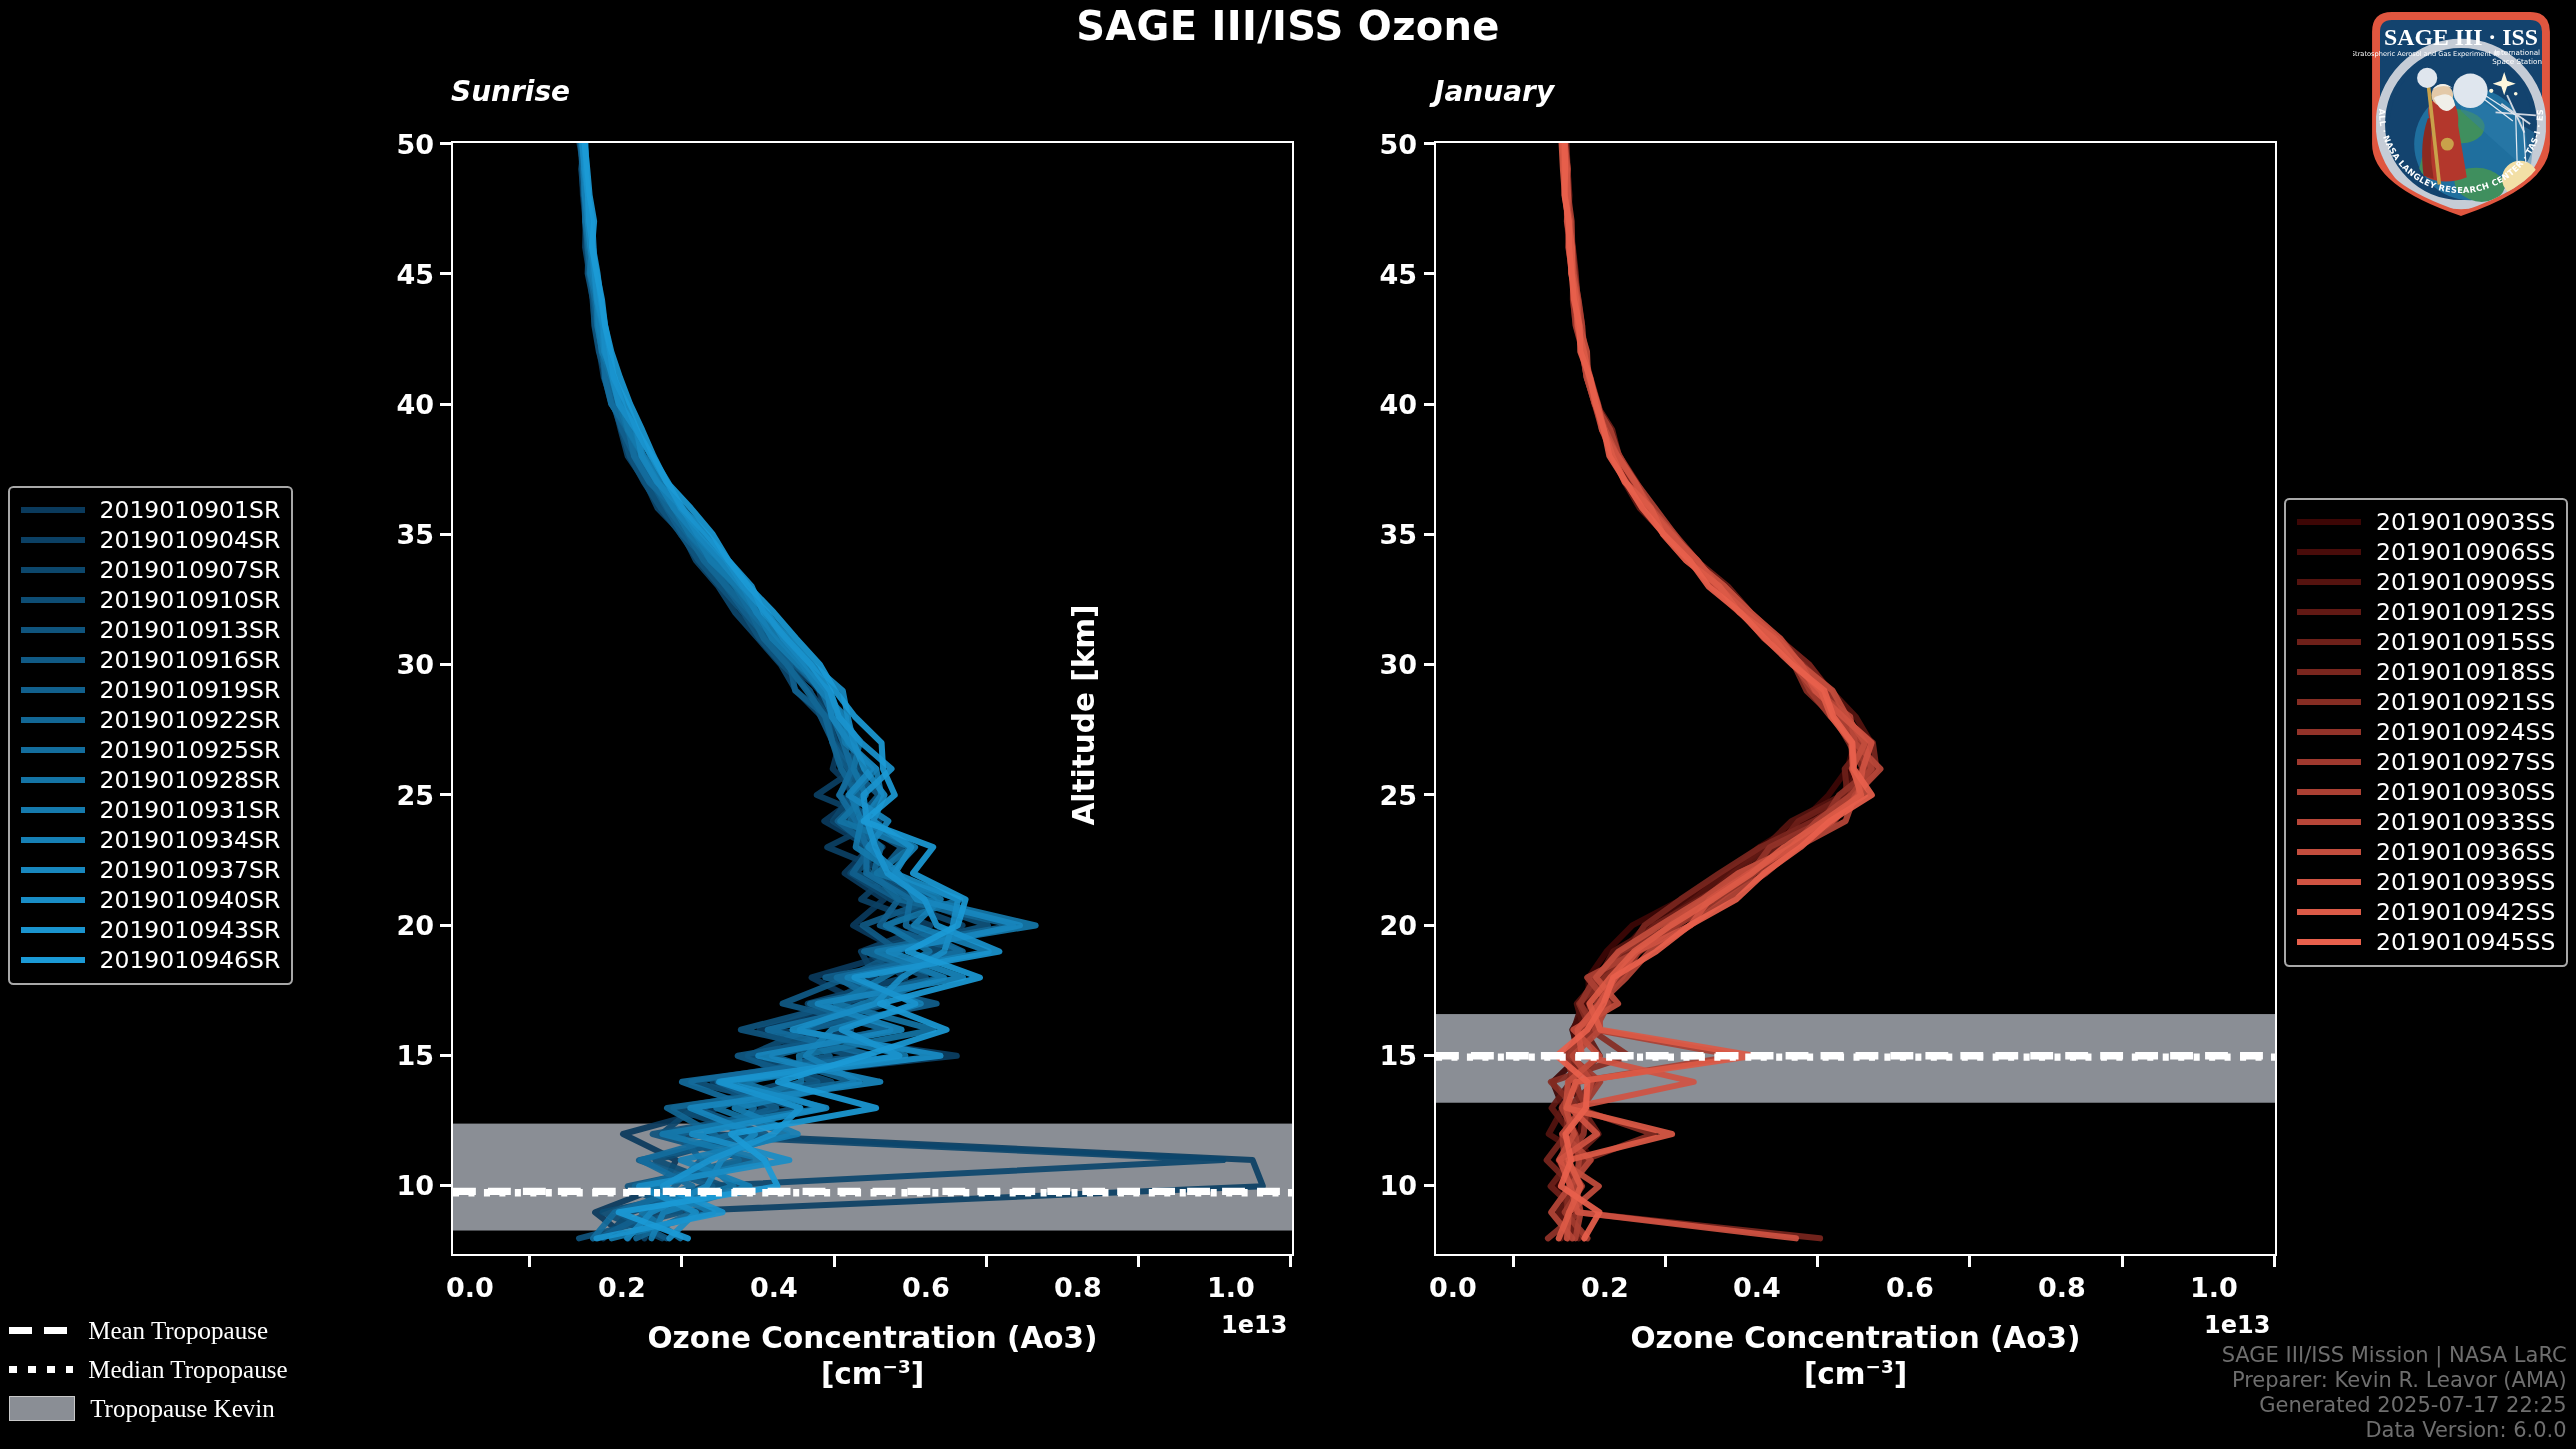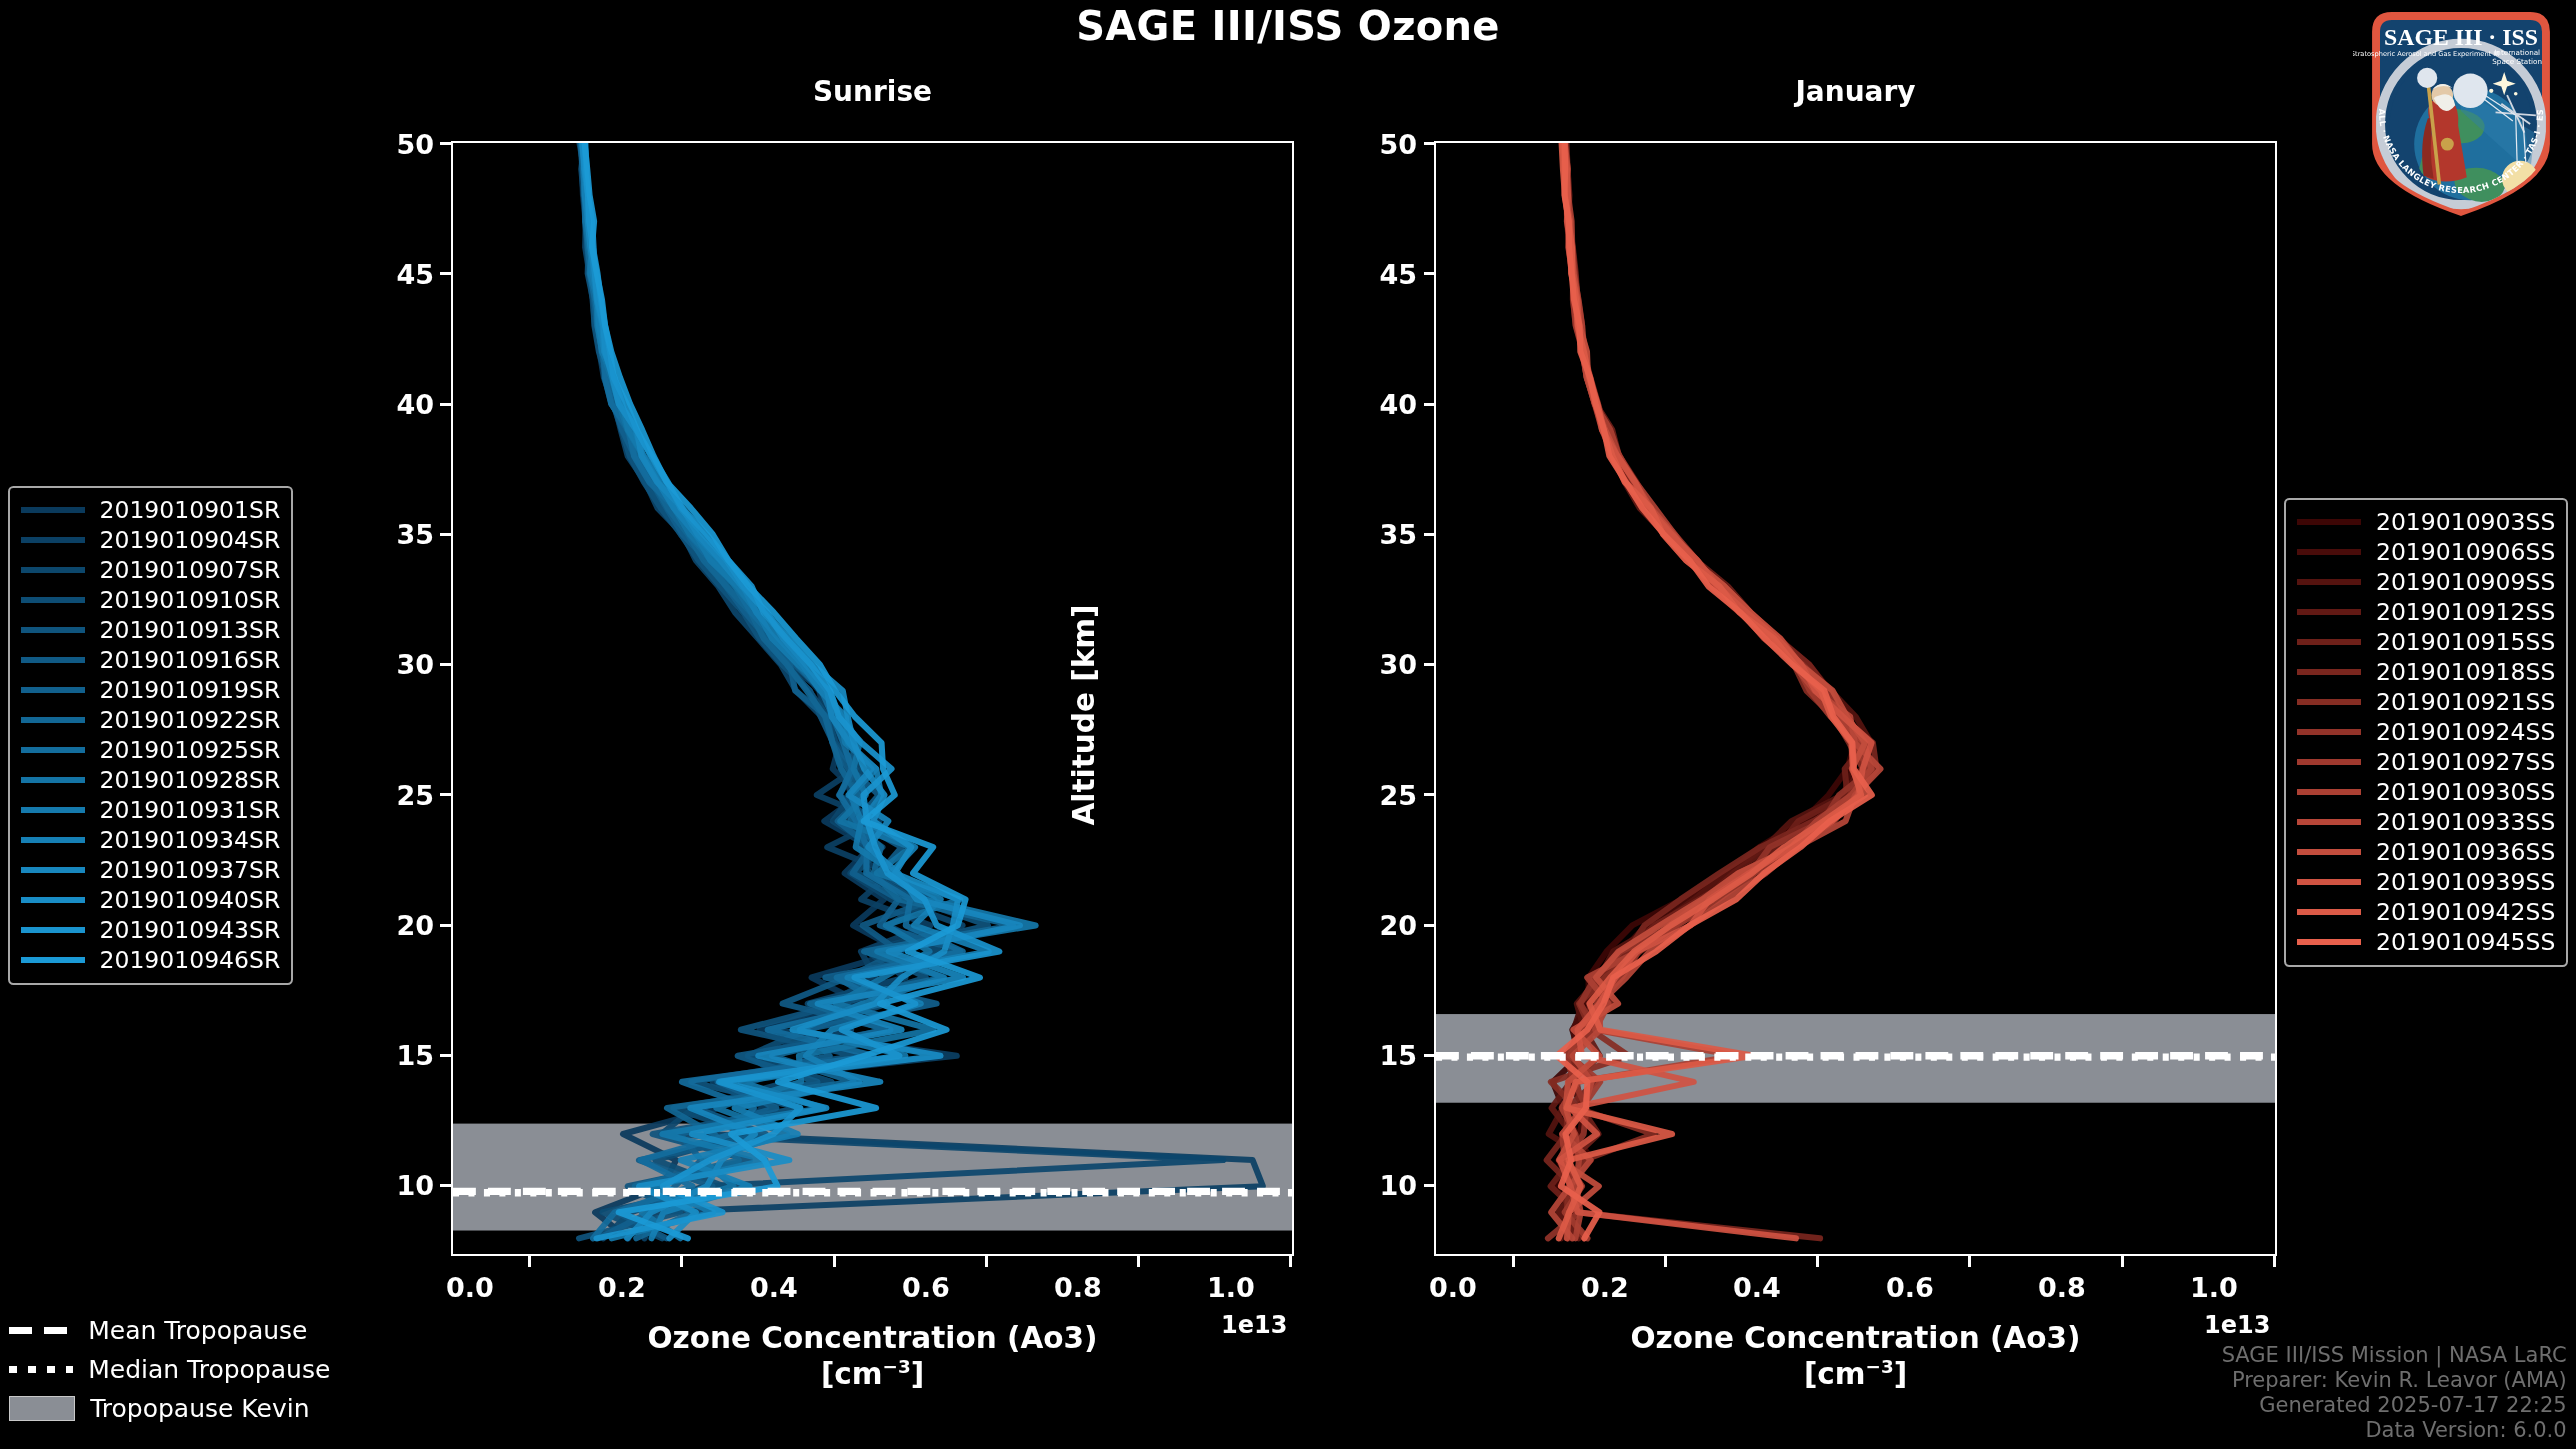--- a/index.html
+++ b/index.html
@@ -9,7 +9,7 @@
   
   .main-title{position:absolute;left:0;right:0;top:5.4px;text-align:center;font-size:40px;font-weight:bold;letter-spacing:0.3px;line-height:1.08;}
   .main-title div{white-space:nowrap;}
-  .panel-title{position:absolute;font-size:28px;font-weight:bold;text-align:center;}
+  .panel-title{position:absolute;font-size:28px;font-weight:bold;font-style:italic;}
   #sr-title{left:451px;width:843px;top:75px;}
   #ss-title{left:1434px;width:843px;top:75px;}
 

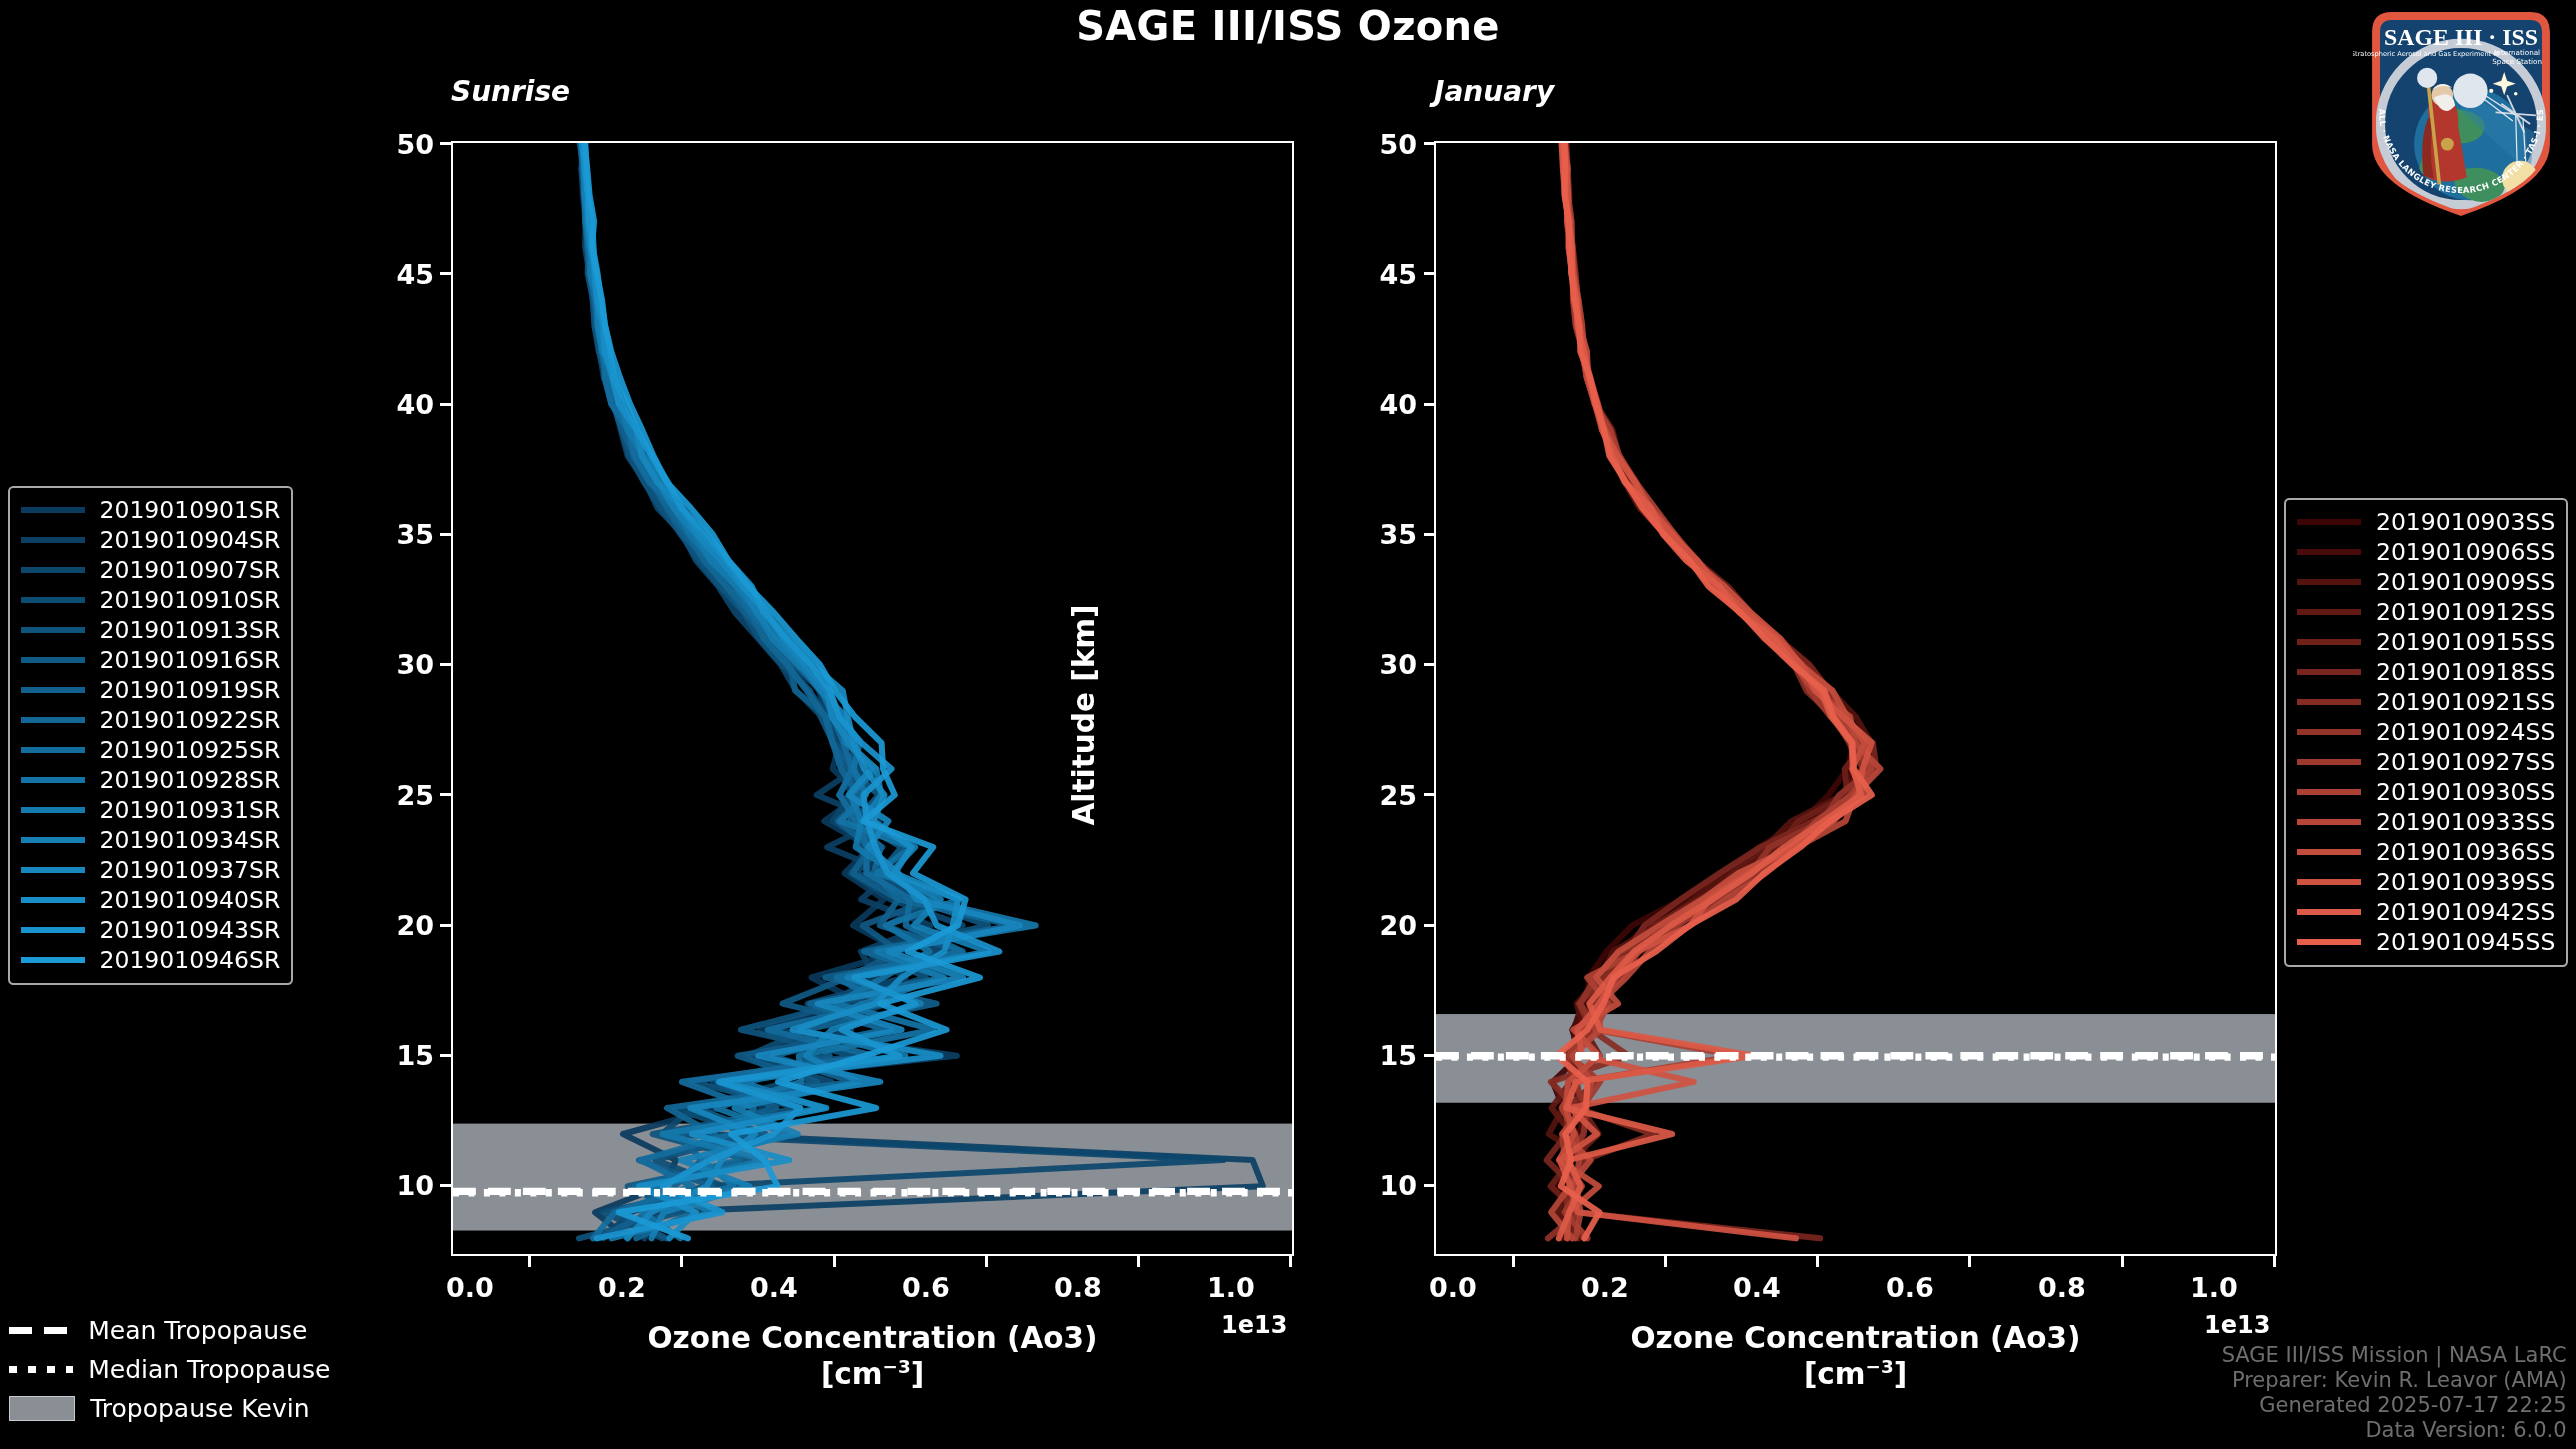--- a/index.html
+++ b/index.html
@@ -39,7 +39,7 @@
   #ss-legend .legend-row{justify-content:flex-start;}
 
   
-  #trop-legend{position:absolute;left:9.4px;top:1311px;}
+  #trop-legend{position:absolute;left:9.4px;top:1311px;font-family:Liberation Serif, serif;}
   #trop-legend .legend-row{height:39px;}
   #trop-legend .legend-lbl{font-size:25px;}
   .dash-mean{width:64px;height:6.7px;margin-right:14.8px;flex:none;

